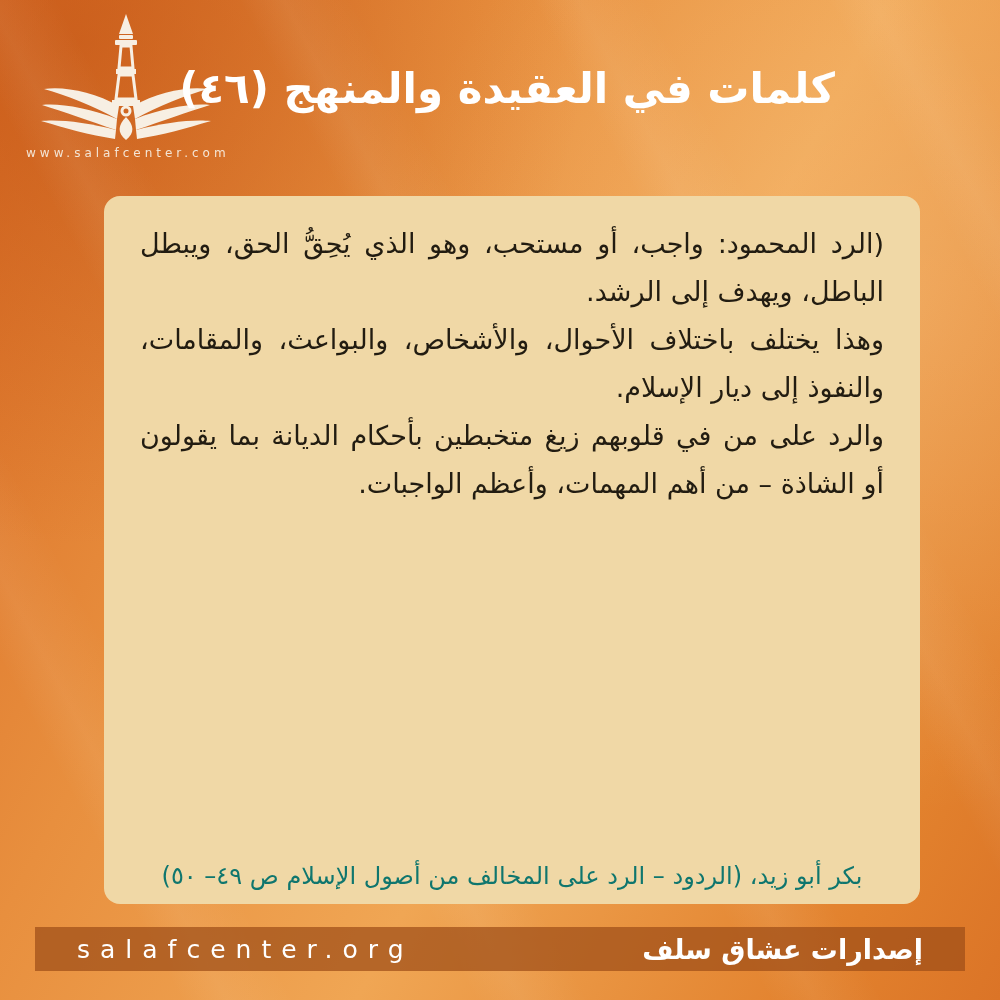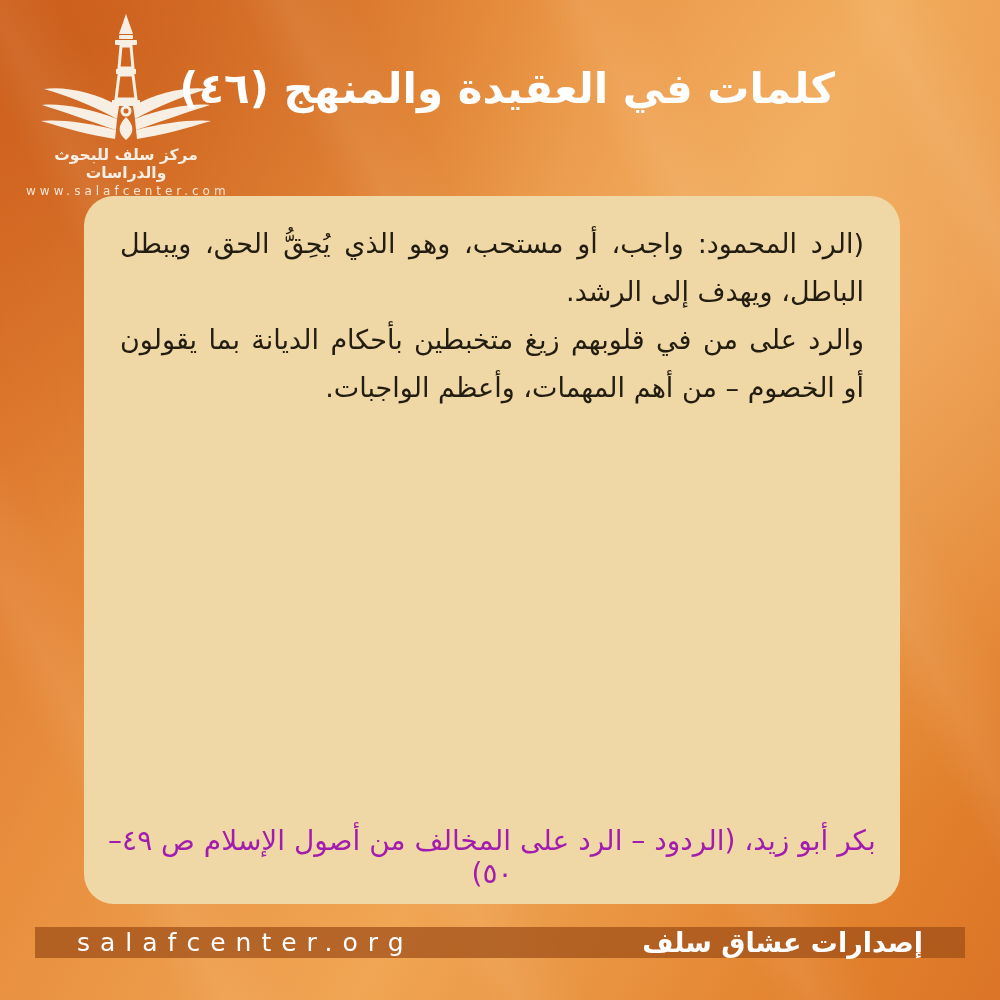--- a/index.html
+++ b/index.html
@@ -157,7 +157,6 @@
         </g>
       </svg>
     </span>
-    <div class="logo-name">مركز سلف للبحوث والدراسات</div>
     <div class="logo-url">www.salafcenter.com</div>
   </div>
 

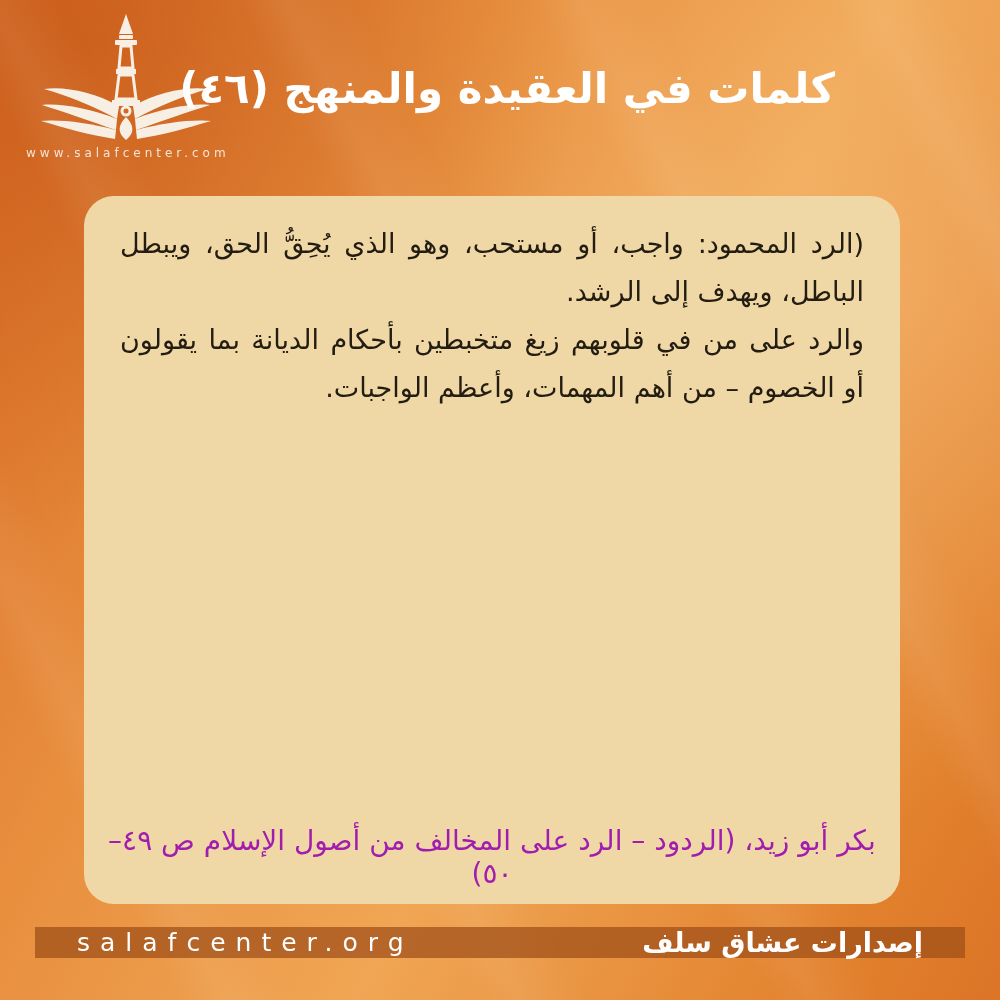--- a/index.html
+++ b/index.html
@@ -70,10 +70,10 @@
   
   .quote-card {
     position: absolute;
-    left: 84px; top: 196px;
+    left: 104px; top: 196px;
     width: 816px; height: 708px;
     background: #f0d8a6;
-    border-radius: 30px;
+    border-radius: 16px;
     padding: 24px 36px 70px 36px;
     direction: rtl;
     z-index: 2;

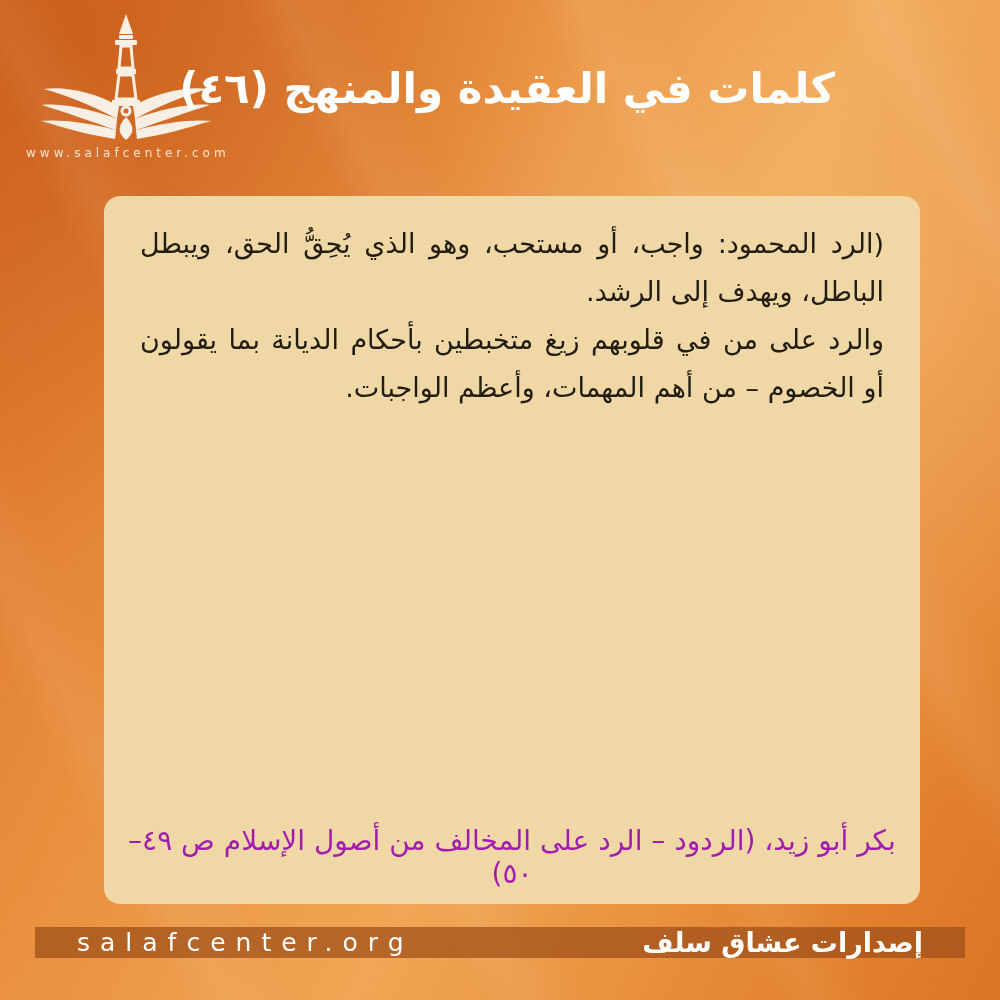--- a/index.html
+++ b/index.html
@@ -164,6 +164,7 @@
 
   <div class="quote-card">
     <p>(الرد المحمود: واجب، أو مستحب، وهو الذي يُحِقُّ الحق، ويبطل الباطل، ويهدف إلى الرشد.</p>
+    <p>وهذا يختلف باختلاف الأحوال، والأشخاص، والبواعث، والمقامات، والنفوذ إلى ديار الإسلام.</p>
     <p>والرد على من في قلوبهم زيغ متخبطين بأحكام الديانة بما يقولون أو الخصوم – من أهم المهمات، وأعظم الواجبات.</p>
     <div class="attribution">بكر أبو زيد، (الردود – الرد على المخالف من أصول الإسلام ص ٤٩– ٥٠)</div>
   </div>

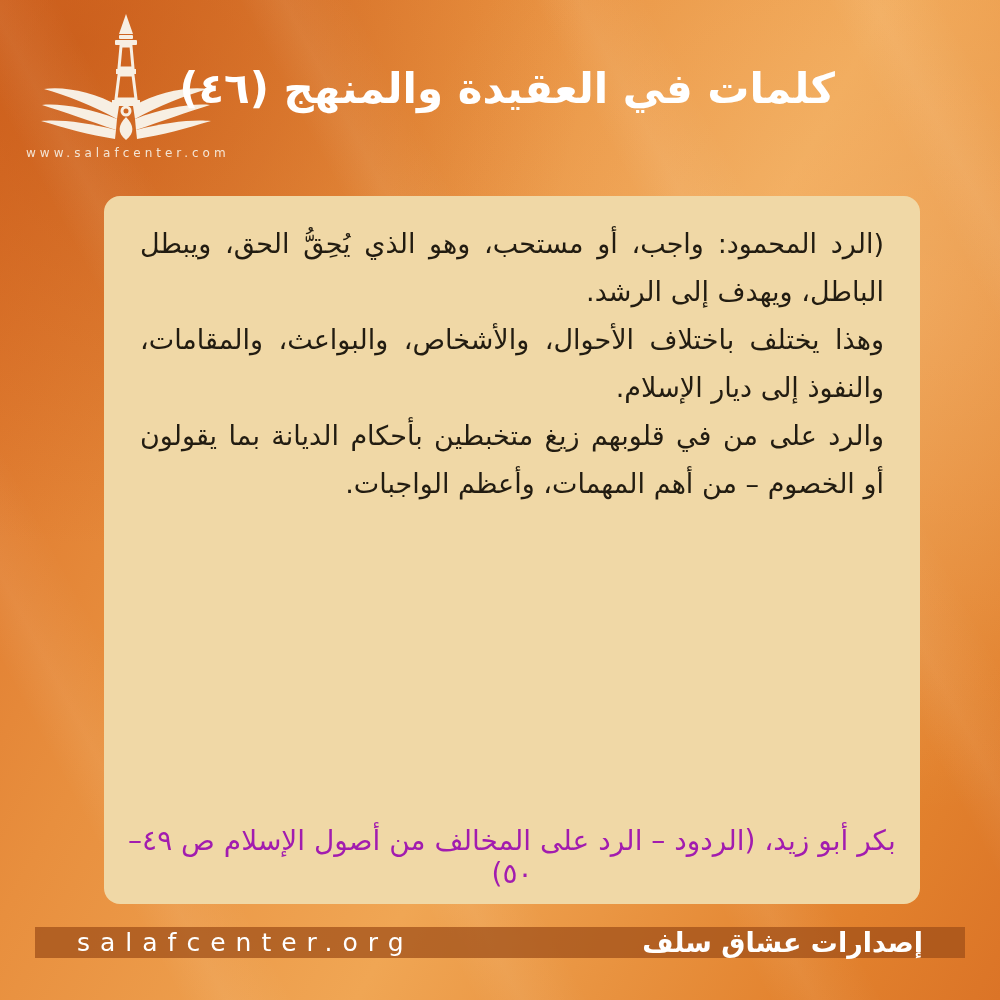--- a/index.html
+++ b/index.html
@@ -165,7 +165,7 @@
   <div class="quote-card">
     <p>(الرد المحمود: واجب، أو مستحب، وهو الذي يُحِقُّ الحق، ويبطل الباطل، ويهدف إلى الرشد.</p>
     <p>وهذا يختلف باختلاف الأحوال، والأشخاص، والبواعث، والمقامات، والنفوذ إلى ديار الإسلام.</p>
-    <p>والرد على من في قلوبهم زيغ متخبطين بأحكام الديانة بما يقولون أو الخصوم – من أهم المهمات، وأعظم الواجبات.</p>
+    <p>والرد على من في قلوبهم زيغ متخبطين بأحكام الديانة بما يقولون أو الشاذة – من أهم المهمات، وأعظم الواجبات.</p>
     <div class="attribution">بكر أبو زيد، (الردود – الرد على المخالف من أصول الإسلام ص ٤٩– ٥٠)</div>
   </div>
 

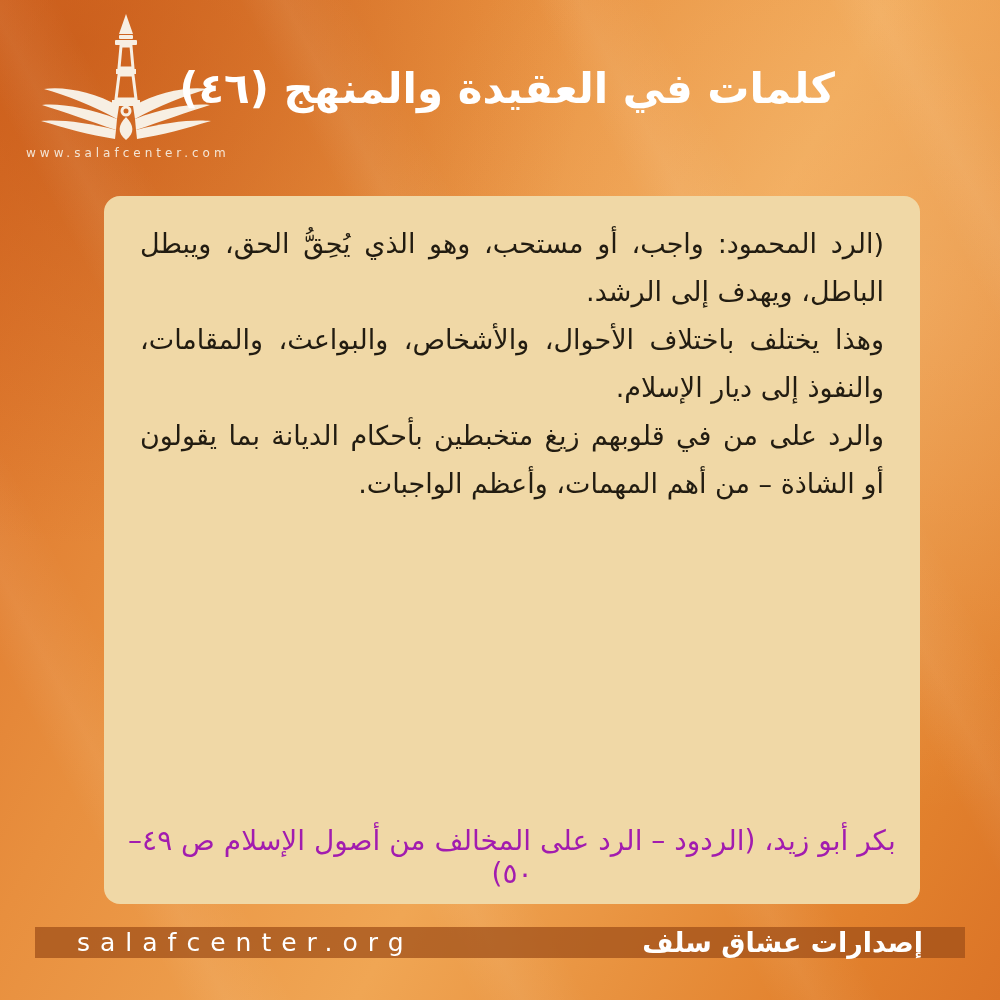--- a/index.html
+++ b/index.html
@@ -92,8 +92,8 @@
     position: absolute;
     bottom: 14px; left: 0; right: 0;
     text-align: center;
-    color: #a21caf;
-    font-size: 28px;
+    color: #0f766e;
+    font-size: 24px;
     direction: rtl;
   }
 

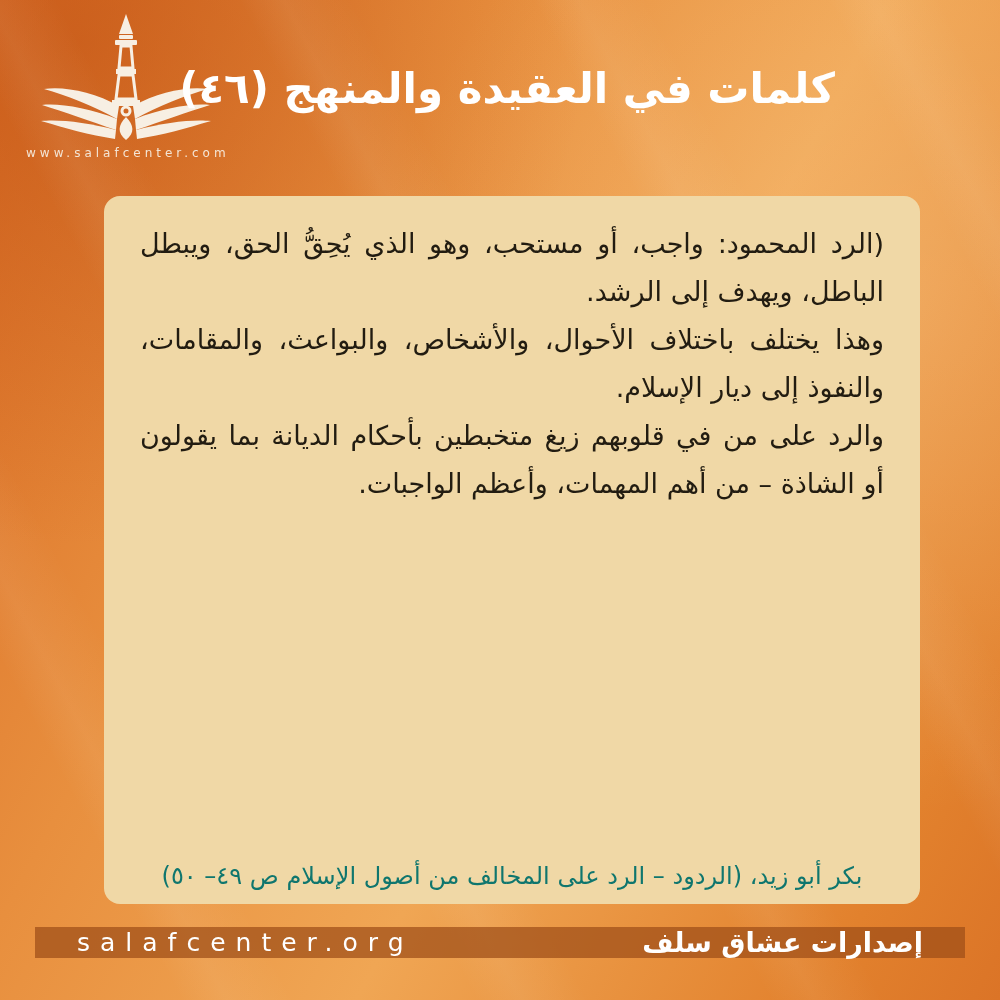--- a/index.html
+++ b/index.html
@@ -101,7 +101,7 @@
   .footer-bar {
     position: absolute;
     left: 35px; right: 35px;
-    top: 927px; height: 31px;
+    top: 927px; height: 44px;
     background: rgba(158,78,24,0.72);
     display: flex;
     align-items: center;

